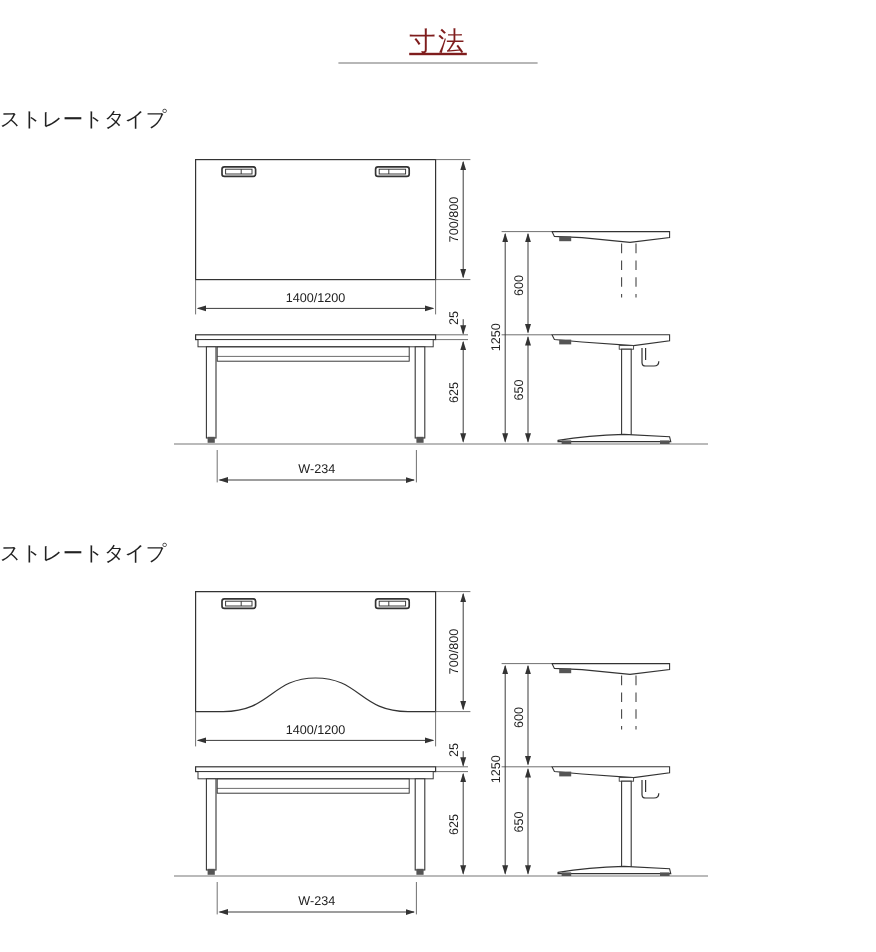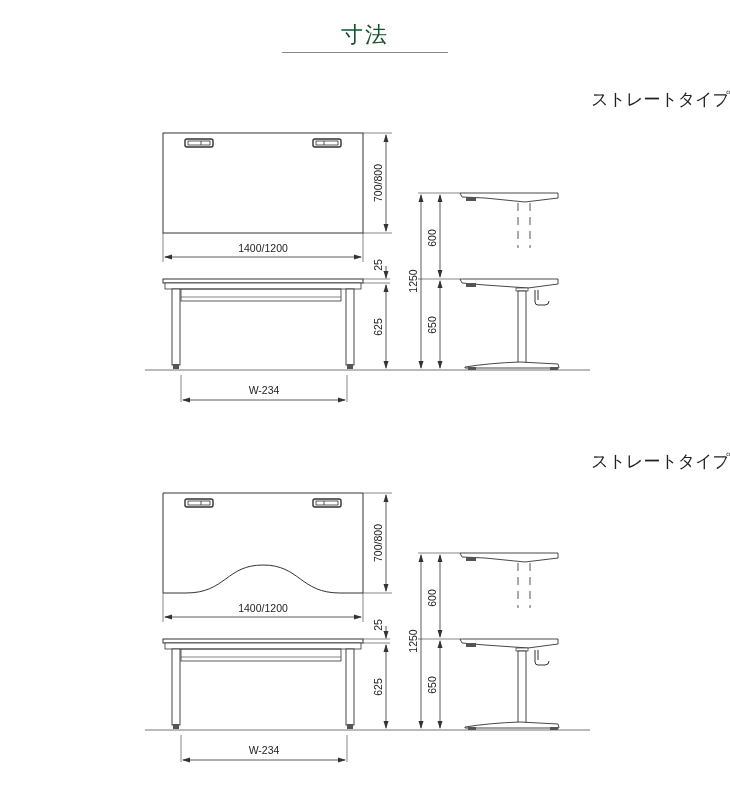--- a/index.html
+++ b/index.html
@@ -6,7 +6,7 @@
   body { width:730px; height:793px; position:relative; overflow:hidden;
          font-family:"DejaVu Sans", sans-serif; color:#222; }
   .title { position:absolute; left:0; width:730px; top:20px; text-align:center;
-           font-size:22px; letter-spacing:2px; color:#14532d; }
+           font-size:22px; letter-spacing:2px; color:#7f1d1d;text-decoration:underline; }
   .title-rule { position:absolute; left:282px; top:52px; width:166px; height:1px; background:#888; }
   .section-title { position:absolute; left:0; width:730px; text-align:right;
                    font-size:17px; color:#222; }

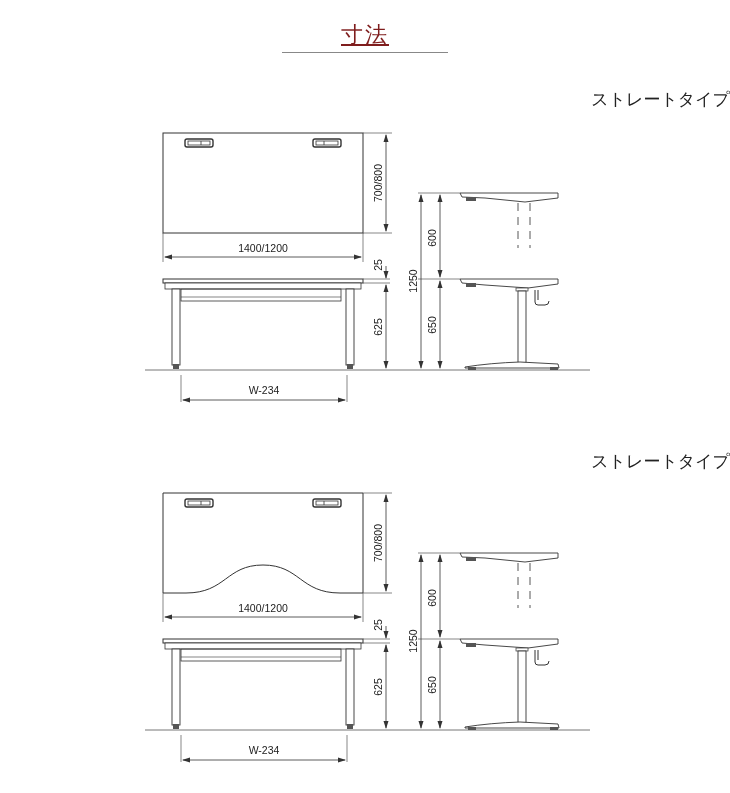--- a/index.html
+++ b/index.html
@@ -8,7 +8,7 @@
   .title { position:absolute; left:0; width:730px; top:20px; text-align:center;
            font-size:22px; letter-spacing:2px; color:#7f1d1d;text-decoration:underline; }
   .title-rule { position:absolute; left:282px; top:52px; width:166px; height:1px; background:#888; }
-  .section-title { position:absolute; left:0; width:730px; text-align:right;
+  .section-title { position:absolute; left:0; width:730px; text-align:left;
                    font-size:17px; color:#222; }
   svg { position:absolute; left:0; top:0; }
   svg text { font-family:"Liberation Sans", sans-serif; font-size:10.5px; fill:#222; }

